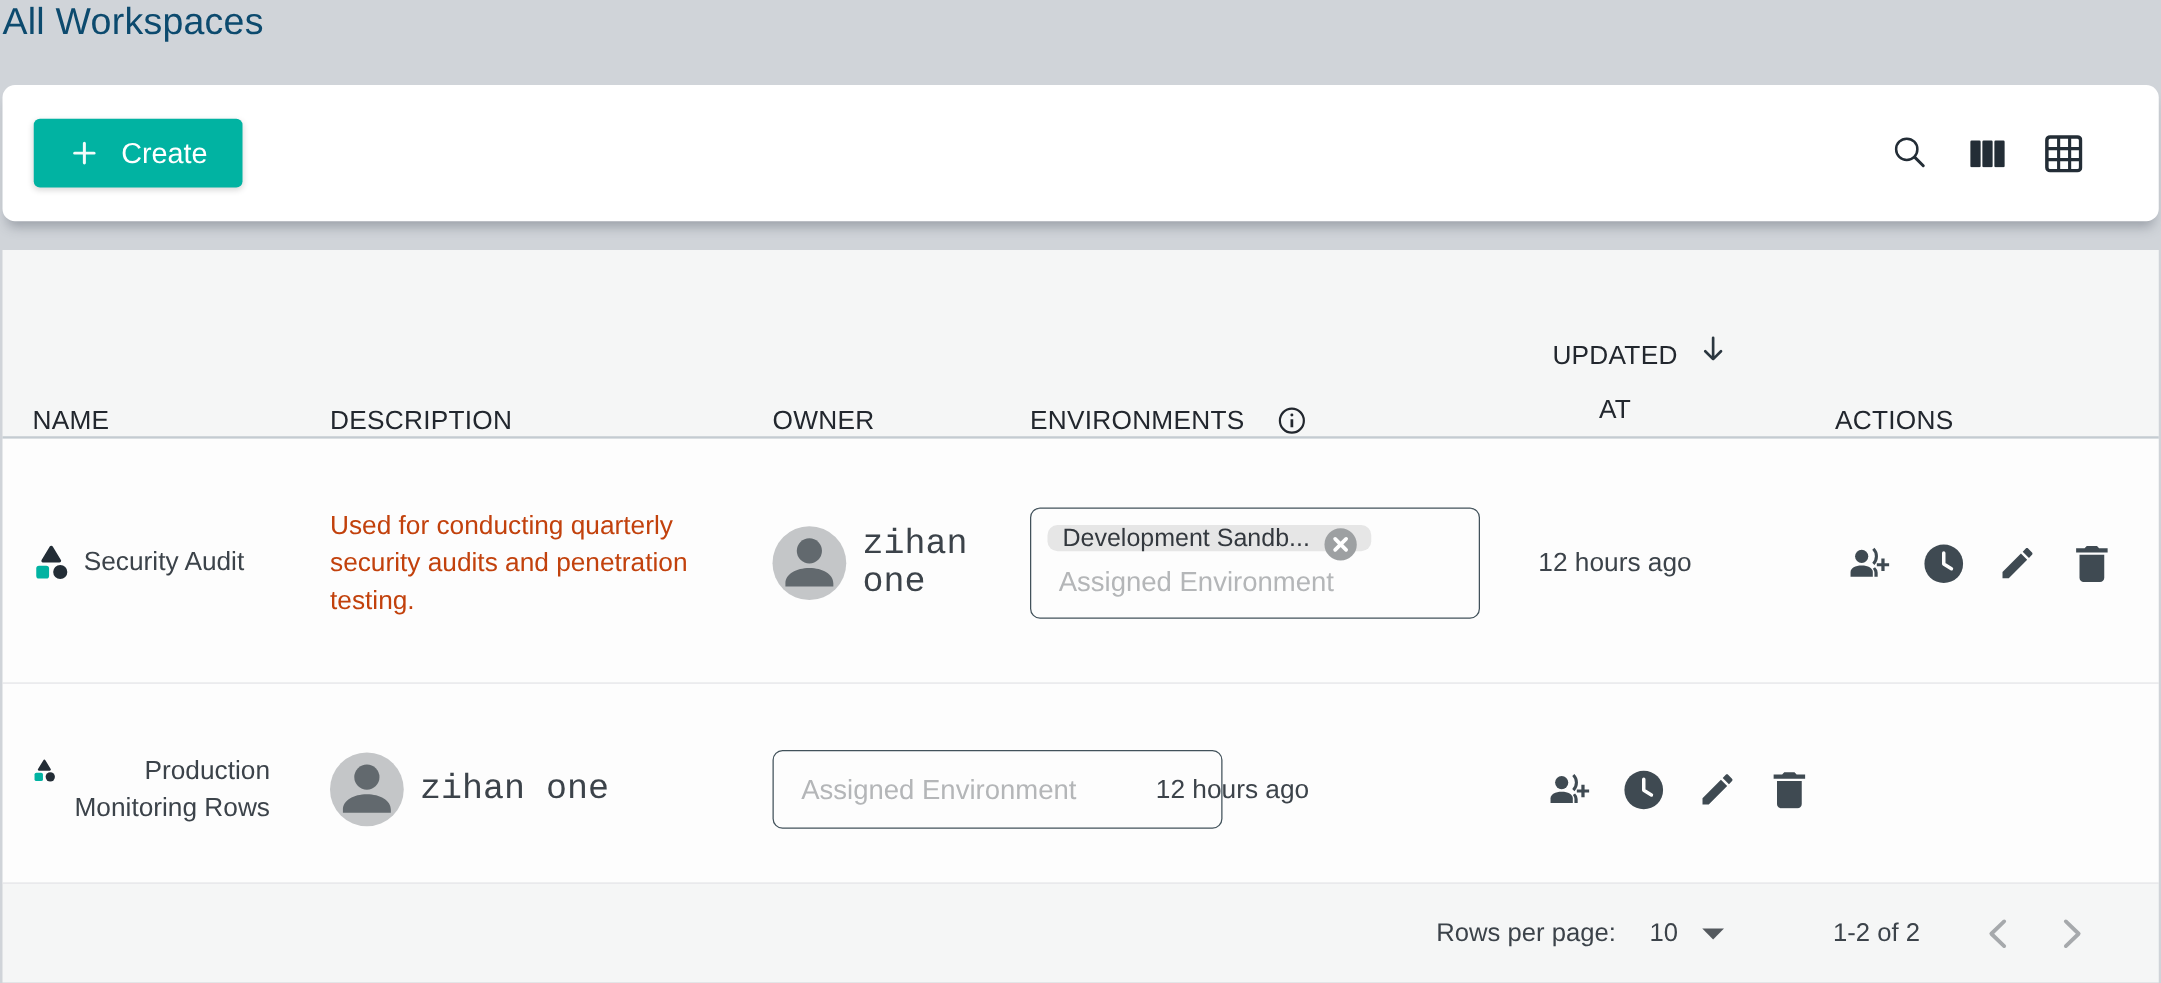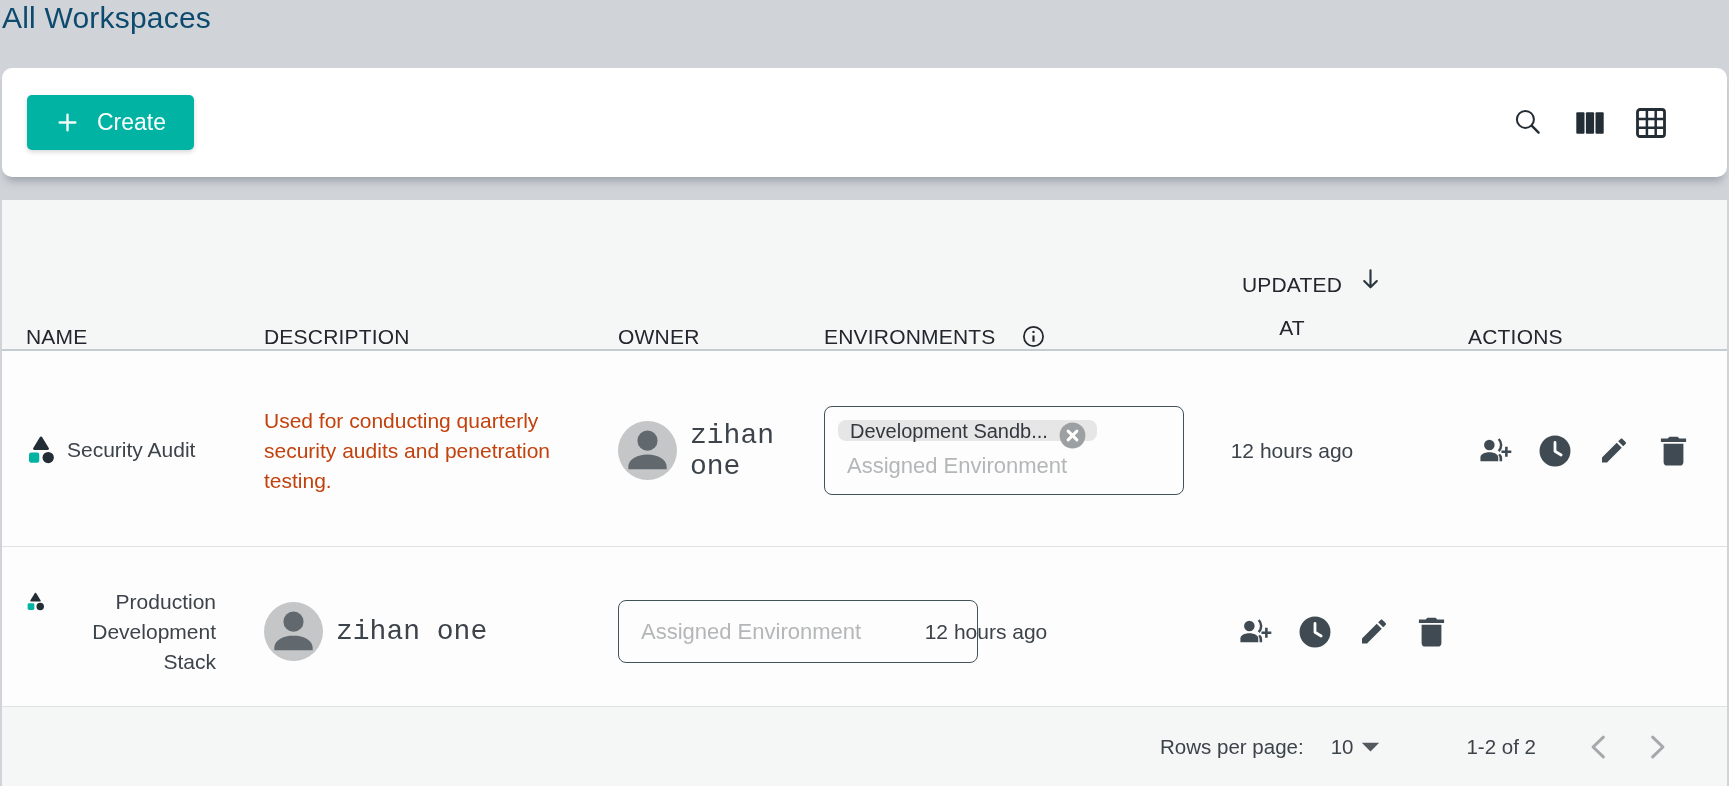--- a/index.html
+++ b/index.html
@@ -252,7 +252,7 @@
         <svg class="ws-icon" viewBox="0 0 24 24">
             <use href="#cat-icon"></use>
           </svg>
-        <span class="name-text">Production Development Stack</span>
+        <span class="name-text">Production Monitoring Rows</span>
       </div>
     </div>
     <div class="td">

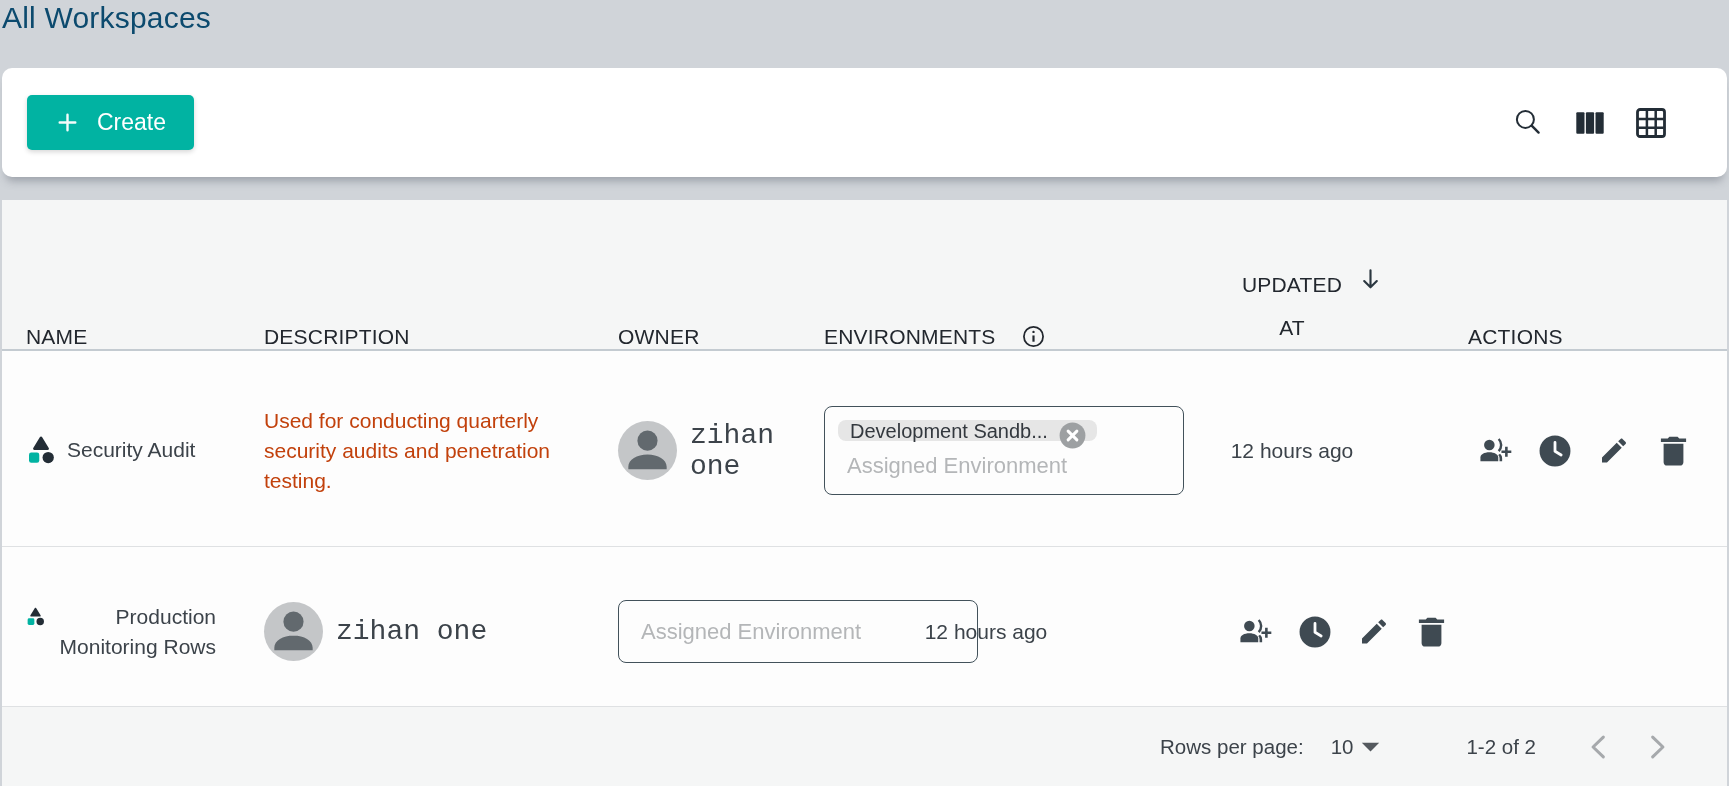--- a/index.html
+++ b/index.html
@@ -101,7 +101,7 @@
     padding-right:49px; font-size:20.5px; color:#3c434a;
   }
   .rpp-label { margin-right:27px; }
-  .rpp-select { display:flex; align-items:center; gap:8px; cursor:pointer; }
+  .rpp-select { display:flex; align-items:center; gap:19px; cursor:pointer; }
   .range-label { margin-left:86px; }
   .pager { display:flex; align-items:center; margin-left:42px; }
   .pager-btn { width:40px; height:40px; border:none; background:transparent; display:flex; align-items:center; justify-content:center; padding:0; }

